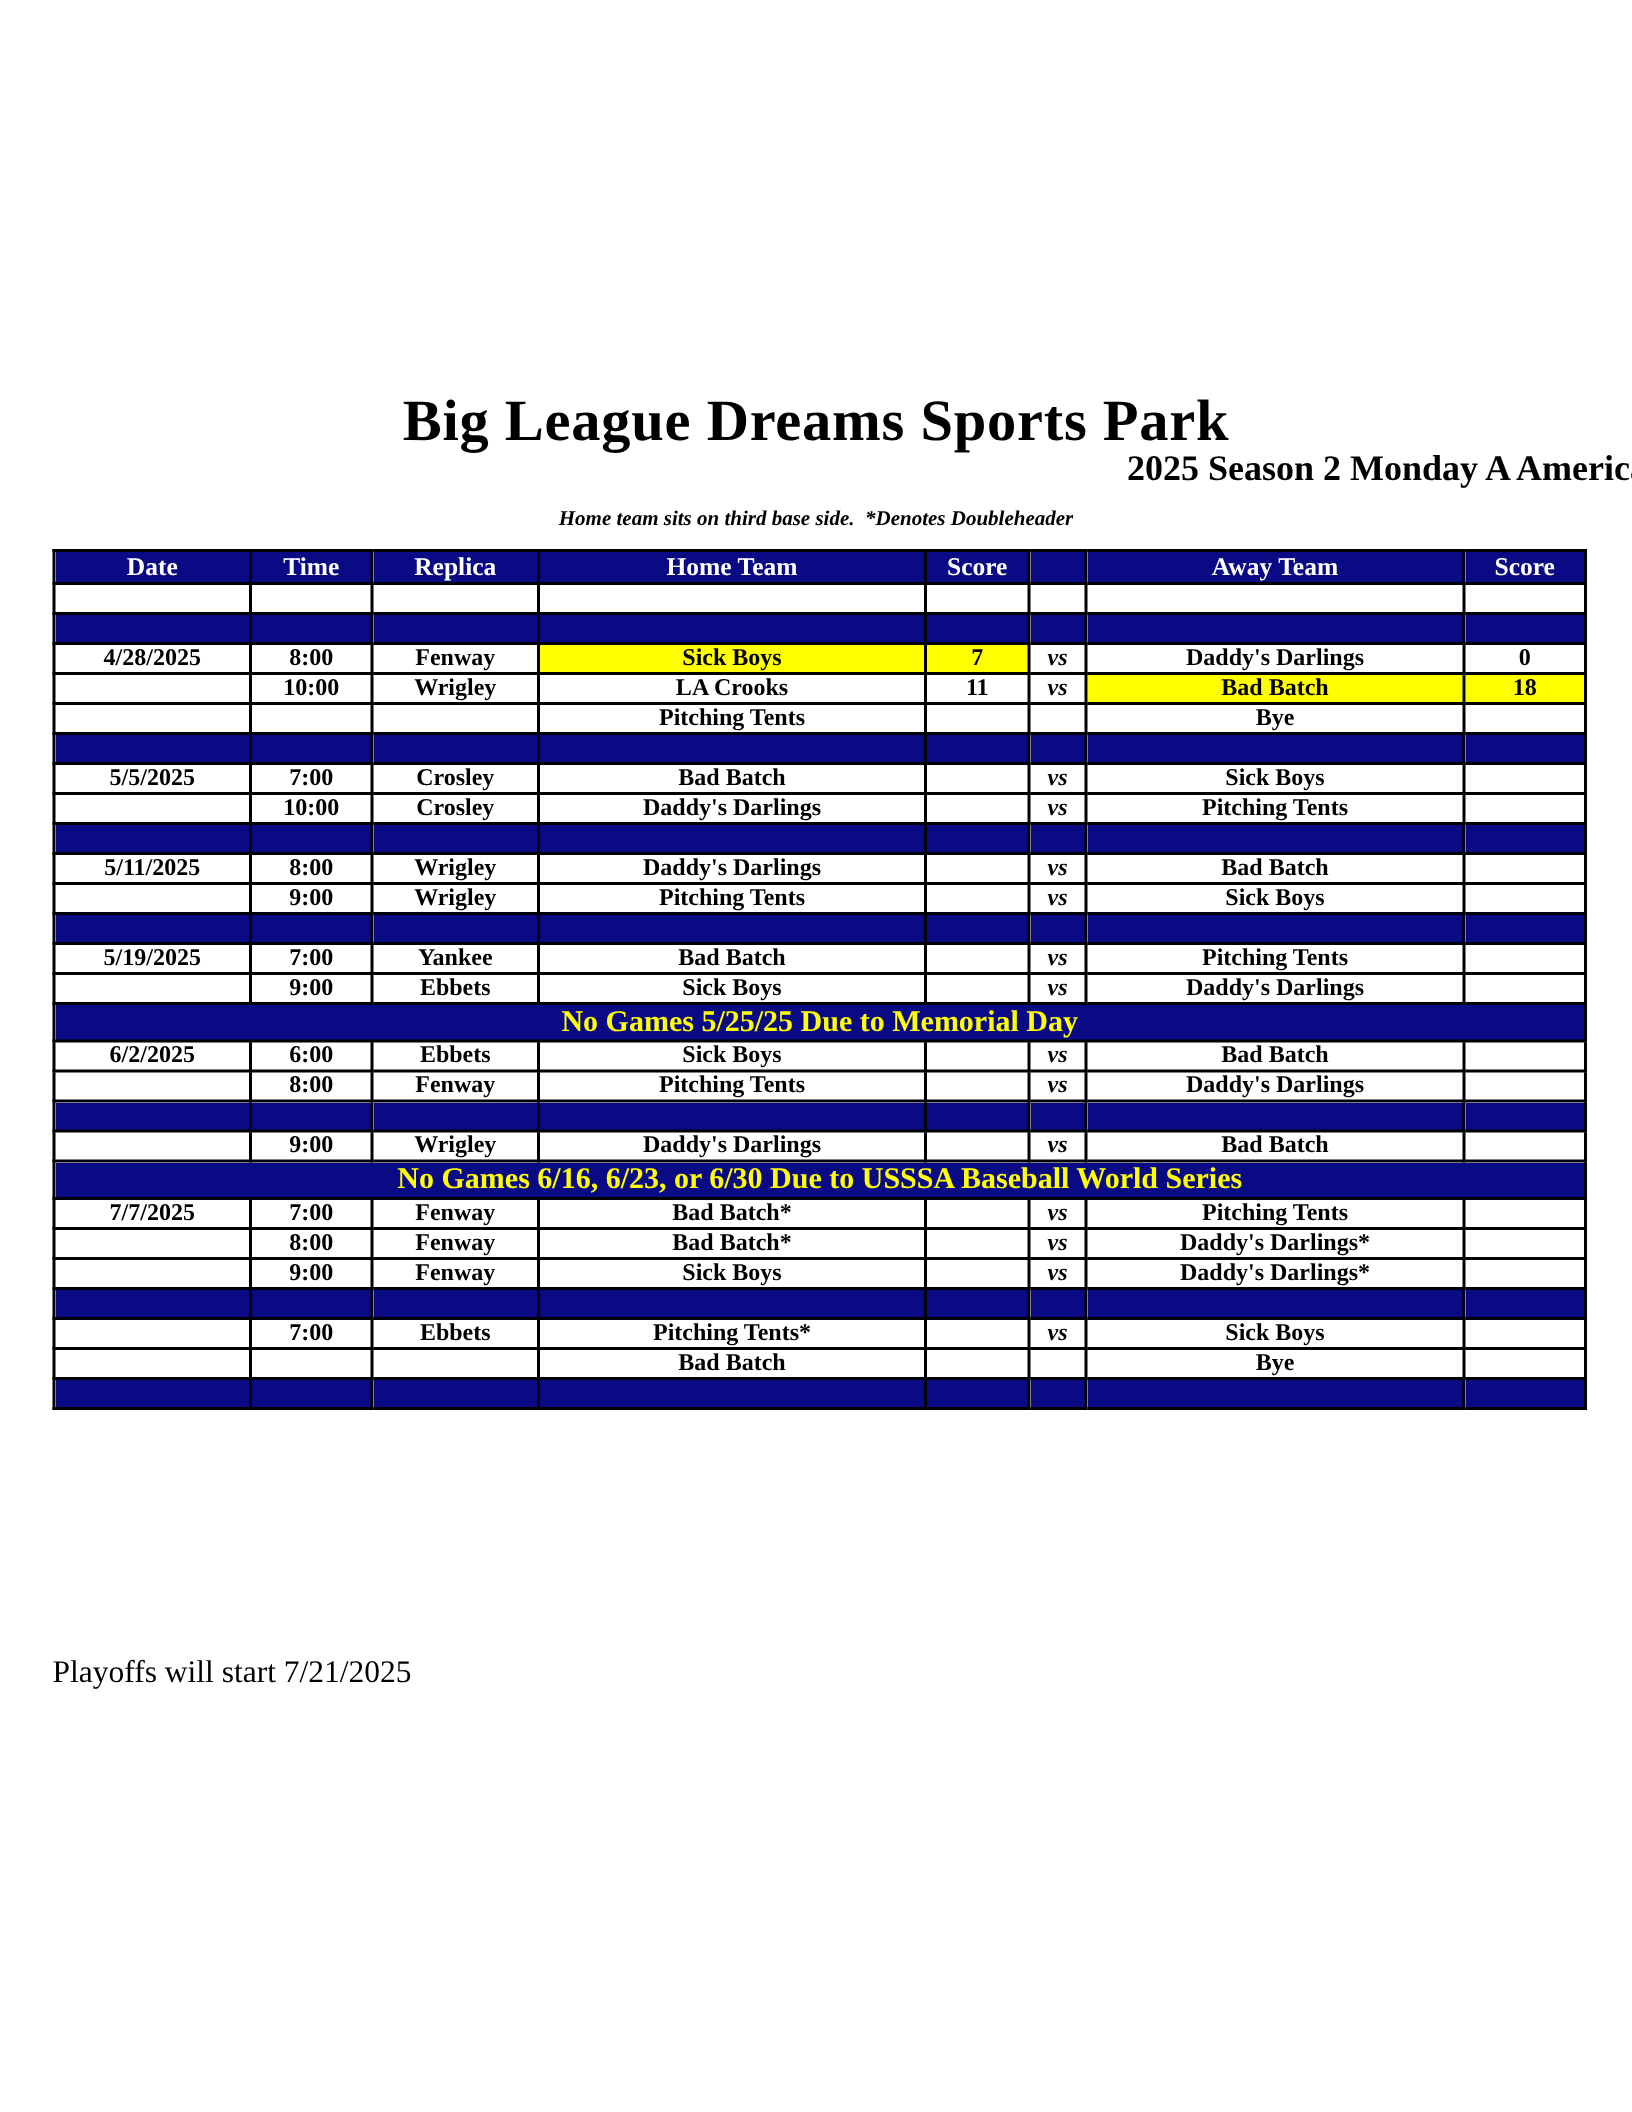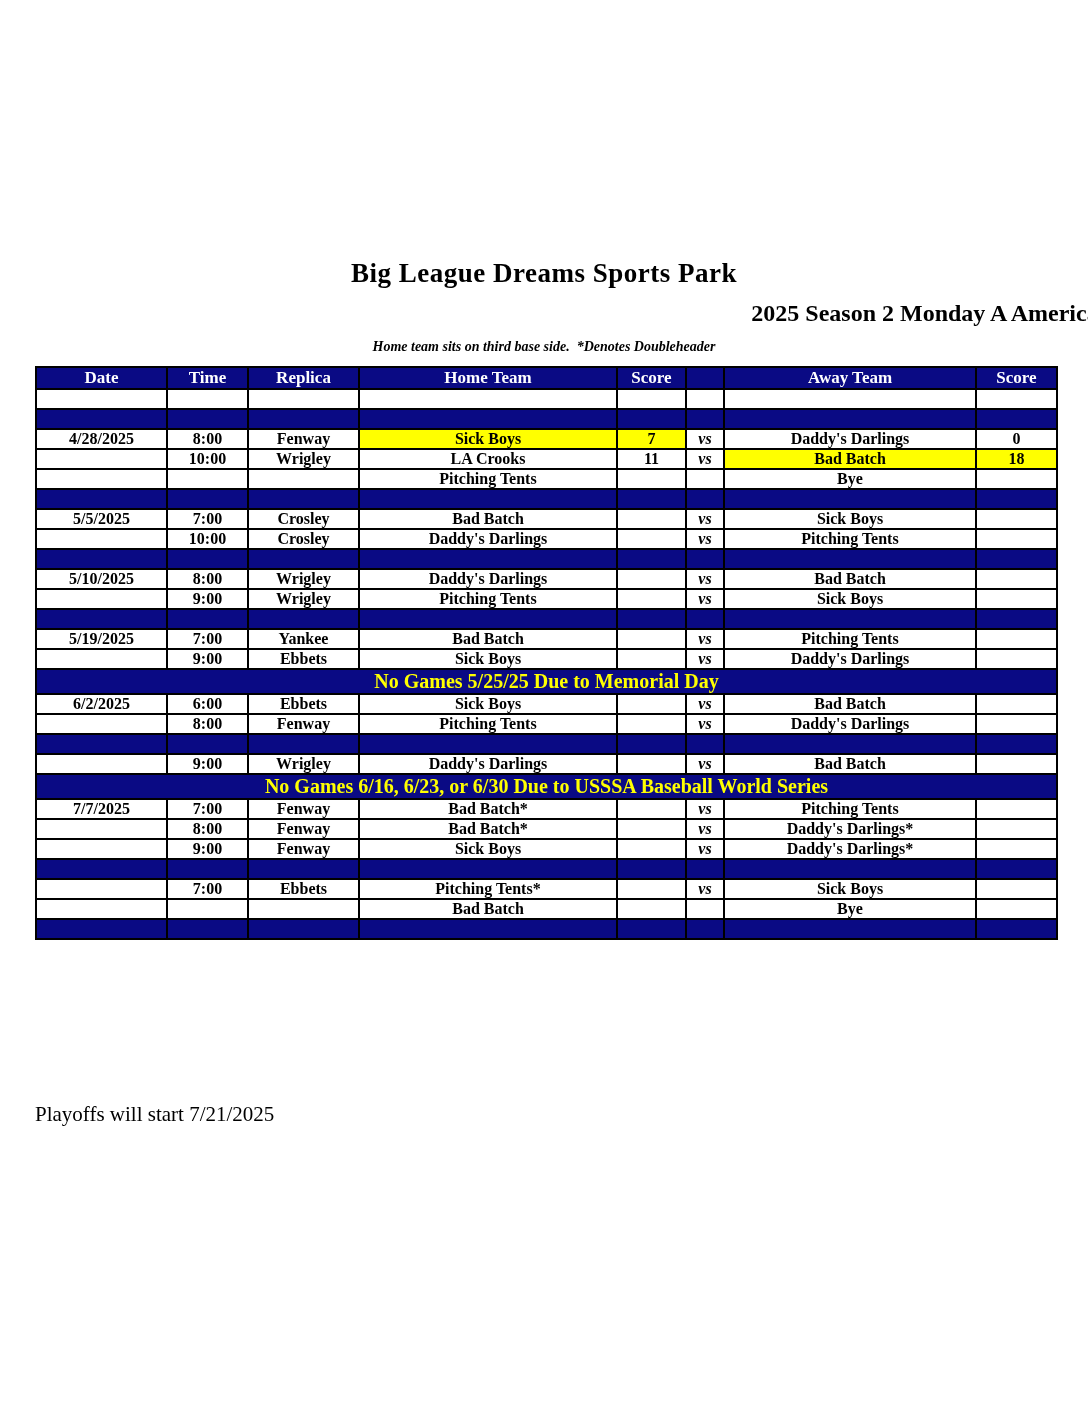--- a/index.html
+++ b/index.html
@@ -23,7 +23,7 @@
     left: 0;
     width: 100%;
     text-align: center;
-    font-size: 27px;
+    font-size: 39px;
     font-weight: bold;
     color: #000000;
     letter-spacing: 0.5px;

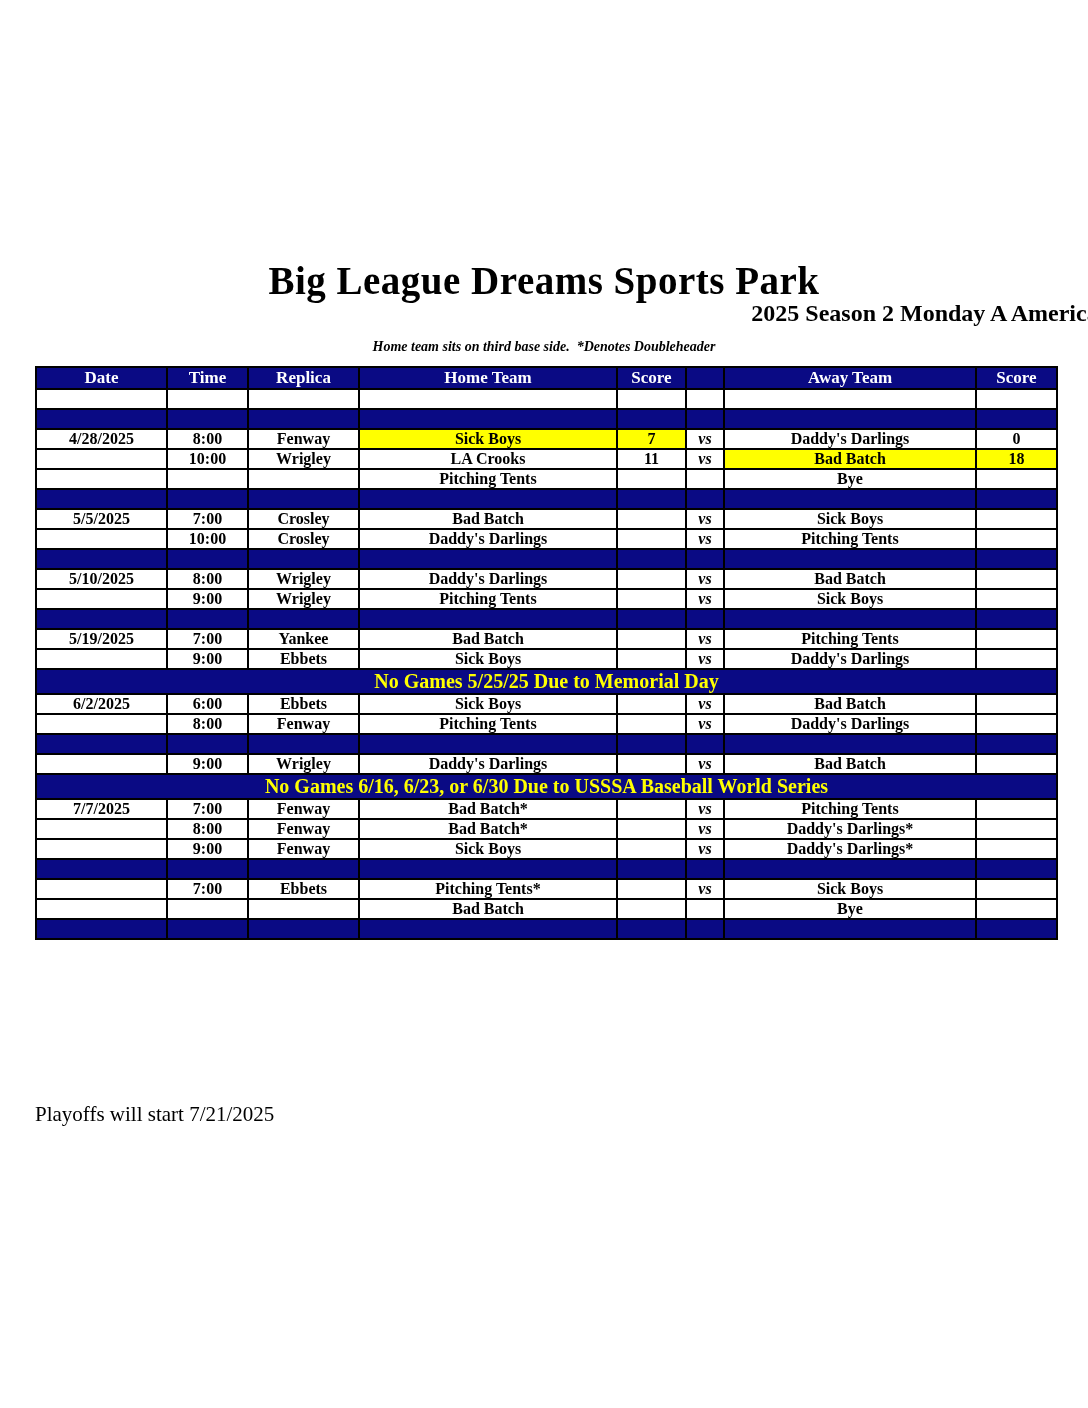--- a/index.html
+++ b/index.html
@@ -221,7 +221,7 @@
           <td></td>
         </tr>
         <tr>
-          <td>5/10/2025</td>
+          <td>5/11/2025</td>
           <td>8:00</td>
           <td>Wrigley</td>
           <td>Daddy's Darlings</td>

